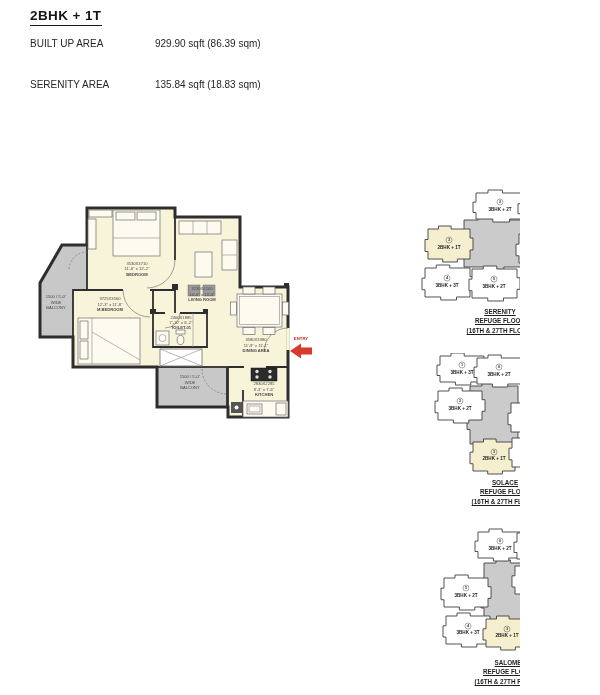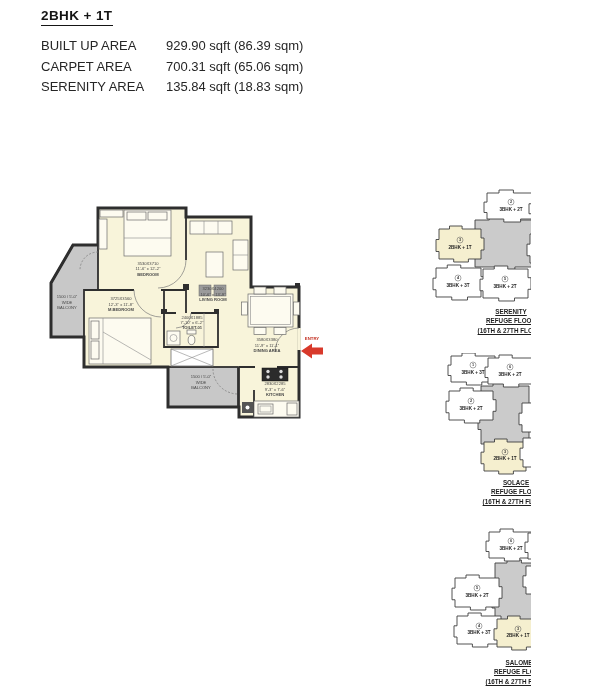--- a/index.html
+++ b/index.html
@@ -4,7 +4,7 @@
 <style>
   html,body{margin:0;padding:0;background:#fff;}
   .page{position:relative;width:520px;height:695px;background:#ffffff;overflow:hidden;
-        font-family:"Liberation Sans",sans-serif;margin-left:11px;}
+        font-family:"Liberation Sans",sans-serif;}
   
   .title{position:absolute;left:30px;top:8px;font-size:13.5px;font-weight:bold;color:#151515;
          letter-spacing:.4px;border-bottom:1.6px solid #151515;padding-bottom:2px;}

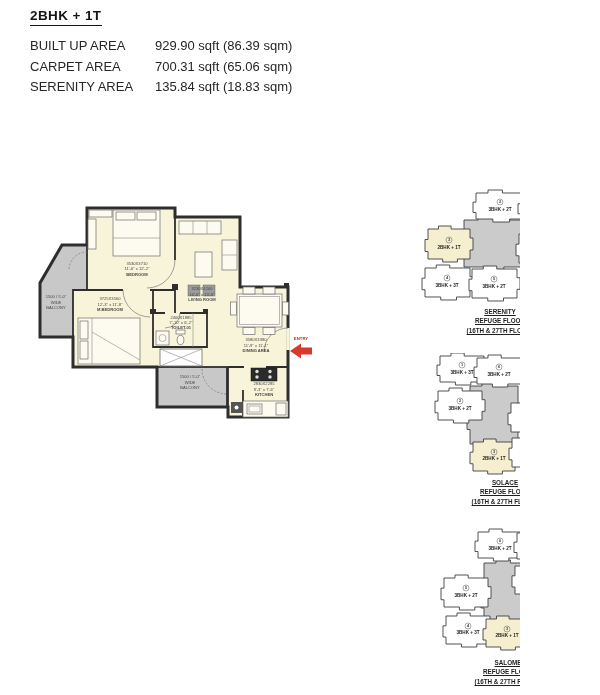--- a/index.html
+++ b/index.html
@@ -8,7 +8,7 @@
   
   .title{position:absolute;left:30px;top:8px;font-size:13.5px;font-weight:bold;color:#151515;
          letter-spacing:.4px;border-bottom:1.6px solid #151515;padding-bottom:2px;}
-  .arearow{position:absolute;left:30px;font-size:13px;color:#262626;width:300px;}
+  .arearow{position:absolute;left:30px;font-size:10px;color:#262626;width:300px;}
   .arearow .lbl{display:inline-block;width:125px;}
   
   .keyplan{position:absolute;text-align:center;}

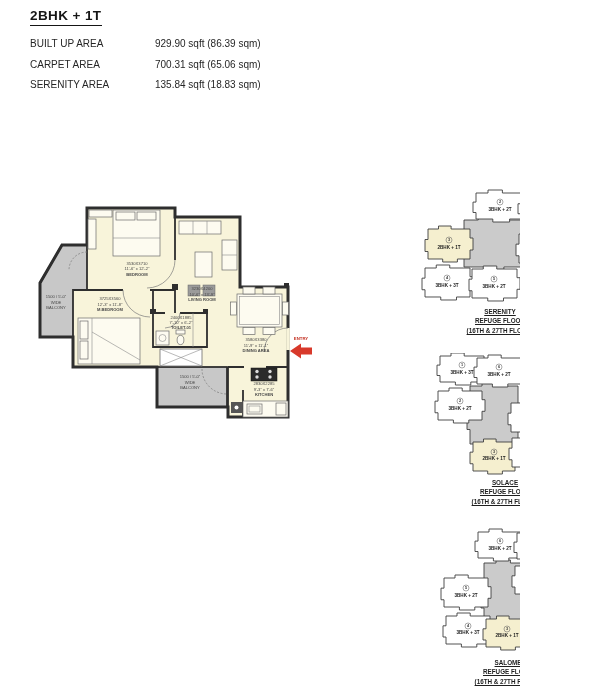--- a/index.html
+++ b/index.html
@@ -46,9 +46,6 @@
   <div class="arearow" style="top:38px">
     <span class="lbl">BUILT UP  AREA</span><span class="val">929.90 sqft (86.39 sqm)</span>
   </div>
-  <div class="arearow" style="top:59px">
-    <span class="lbl">CARPET AREA</span><span class="val">700.31 sqft (65.06 sqm)</span>
-  </div>
   <div class="arearow" style="top:79px">
     <span class="lbl">SERENITY  AREA</span><span class="val">135.84 sqft (18.83 sqm)</span>
   </div>

